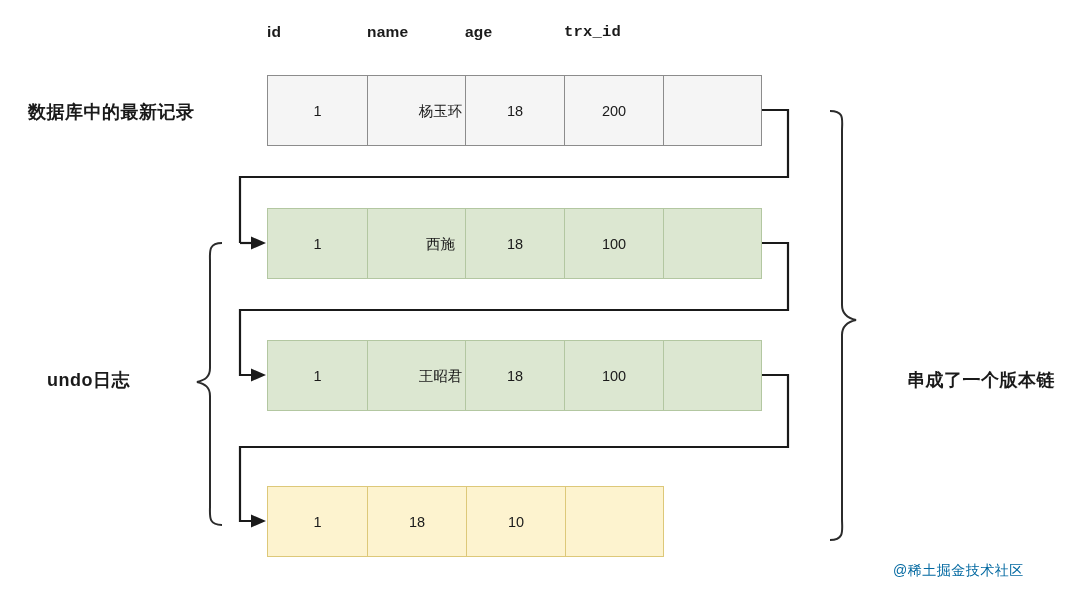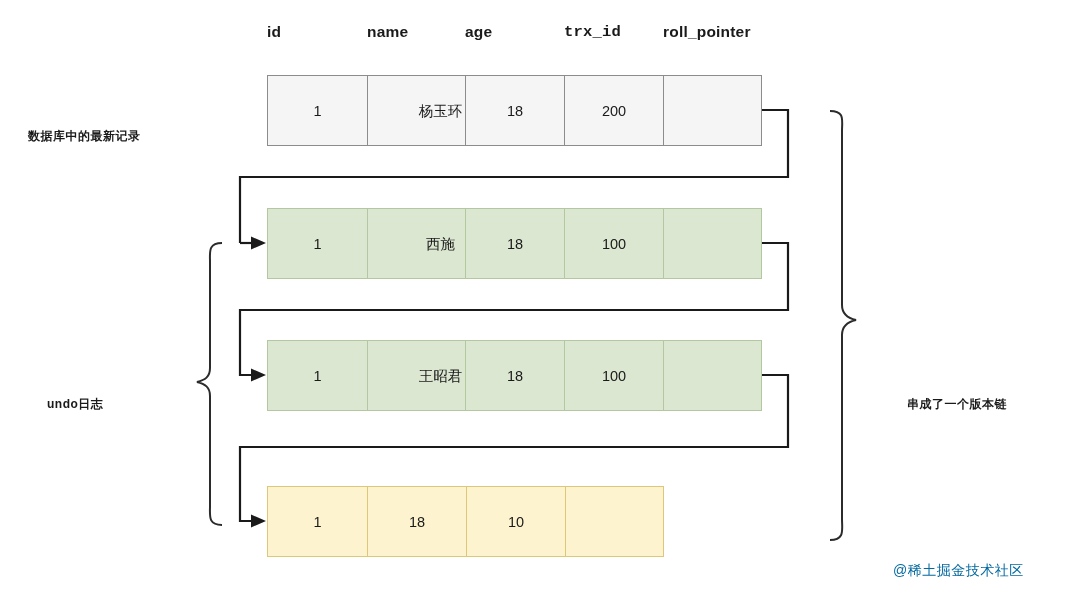--- a/index.html
+++ b/index.html
@@ -158,7 +158,6 @@
   <div class="col-head c-name">name</div>
   <div class="col-head c-age">age</div>
   <div class="col-head c-trx">trx_id</div>
-  <div class="col-head c-roll">roll_pointer</div>
 </div>
 
 <div class="record-row row-gray" style="top:75px">

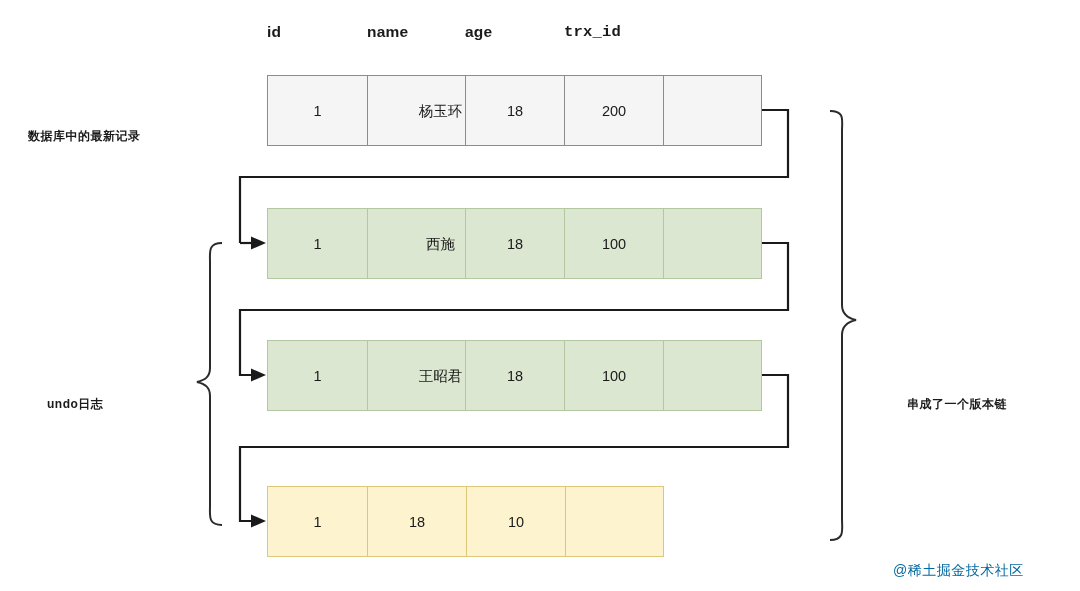--- a/index.html
+++ b/index.html
@@ -94,11 +94,10 @@
   
   .side-label {
     position: absolute;
-    font-size: 12px;
+    font-size: 18px;
     font-weight: bold;
     white-space: nowrap;
     letter-spacing: .5px;
-    margin-top: 28px;
   }
   #label-latest  { left: 28px;  top: 100px; }
   #label-undo    { left: 47px;  top: 368px; }

